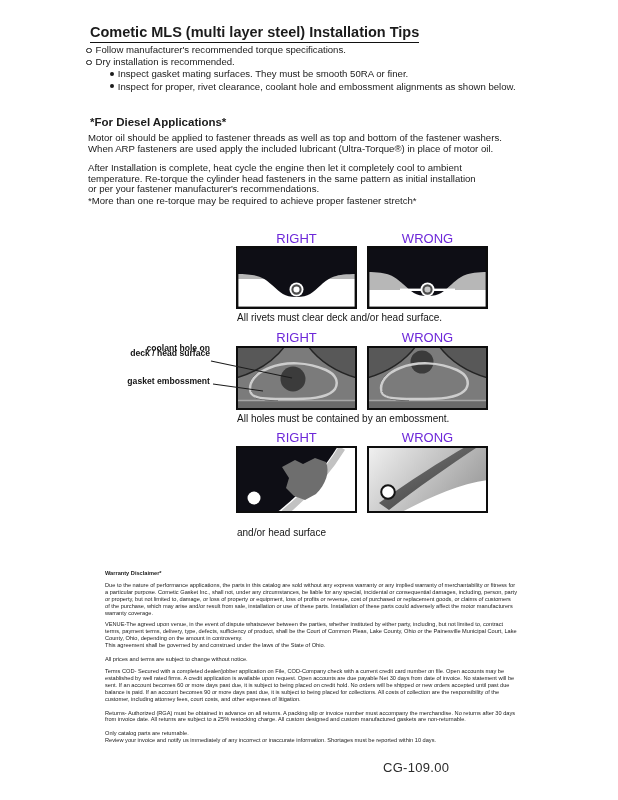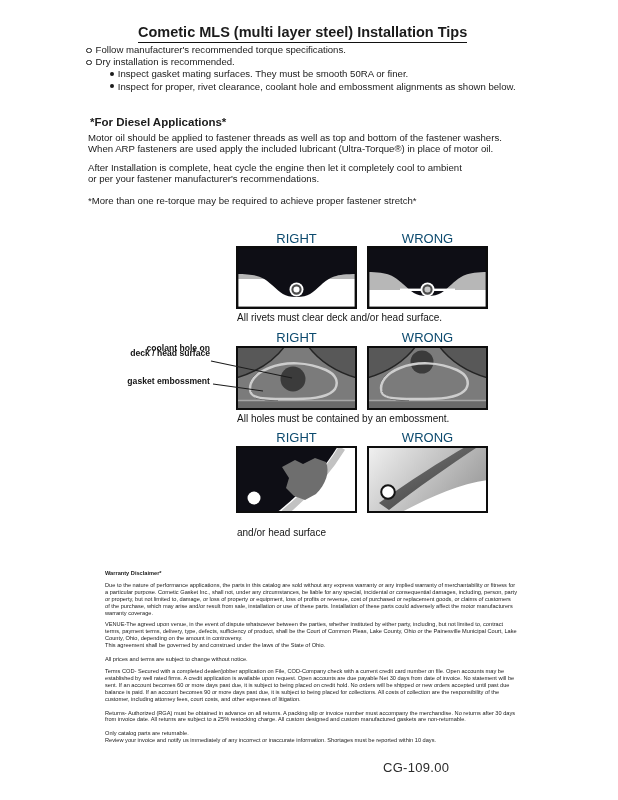--- a/index.html
+++ b/index.html
@@ -8,7 +8,7 @@
   .abs{position:absolute;}
   
   #title{top:24px;left:90px;font-size:14.5px;font-weight:700;
-         border-bottom:1.6px solid #111;padding-bottom:2px;white-space:nowrap;margin-left:48px;}
+         border-bottom:1.6px solid #111;padding-bottom:2px;white-space:nowrap;}
   
   #tips{top:44px;left:86px;width:470px;font-size:9.6px;line-height:12.2px;}
   .brow{display:flex;align-items:flex-start;}

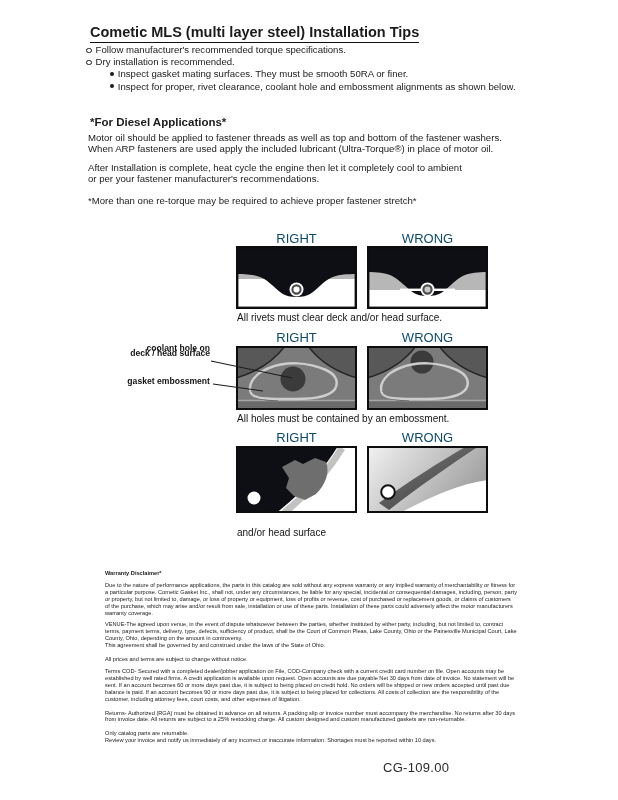--- a/index.html
+++ b/index.html
@@ -71,6 +71,7 @@
   </div>
   <div id="diesel-p2" class="abs para">
     <div>After Installation is complete, heat cycle the engine then let it completely cool to ambient</div>
+    <div>temperature. Re-torque the cylinder head fasteners in the same pattern as initial installation</div>
     <div>or per your fastener manufacturer's recommendations.</div>
   </div>
   <div id="diesel-note" class="abs para">*More than one re-torque may be required to achieve proper fastener stretch*</div>

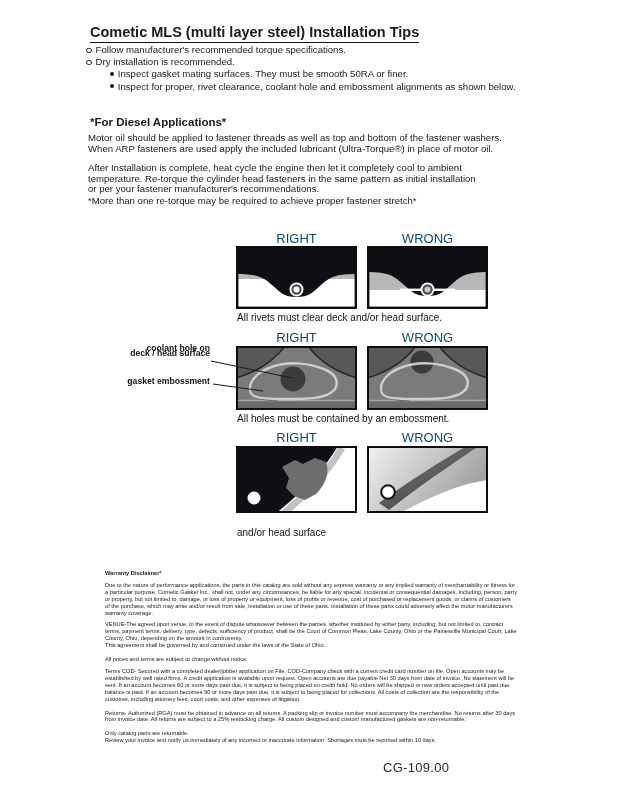--- a/index.html
+++ b/index.html
@@ -24,7 +24,7 @@
   #diesel-p2{top:163px;}
   #diesel-note{top:196px;}
   
-  .dg-header{width:121px;text-align:center;font-size:13px;color:#0c4a6e;}
+  .dg-header{width:121px;text-align:center;font-size:13px;color:#6d28d9;}
   .dg-caption{left:237px;font-size:10px;color:#141414;white-space:nowrap;}
   .ann{font-size:8.6px;font-weight:700;text-align:right;white-space:nowrap;color:#141414;}
   .panel{position:absolute;display:block;}

